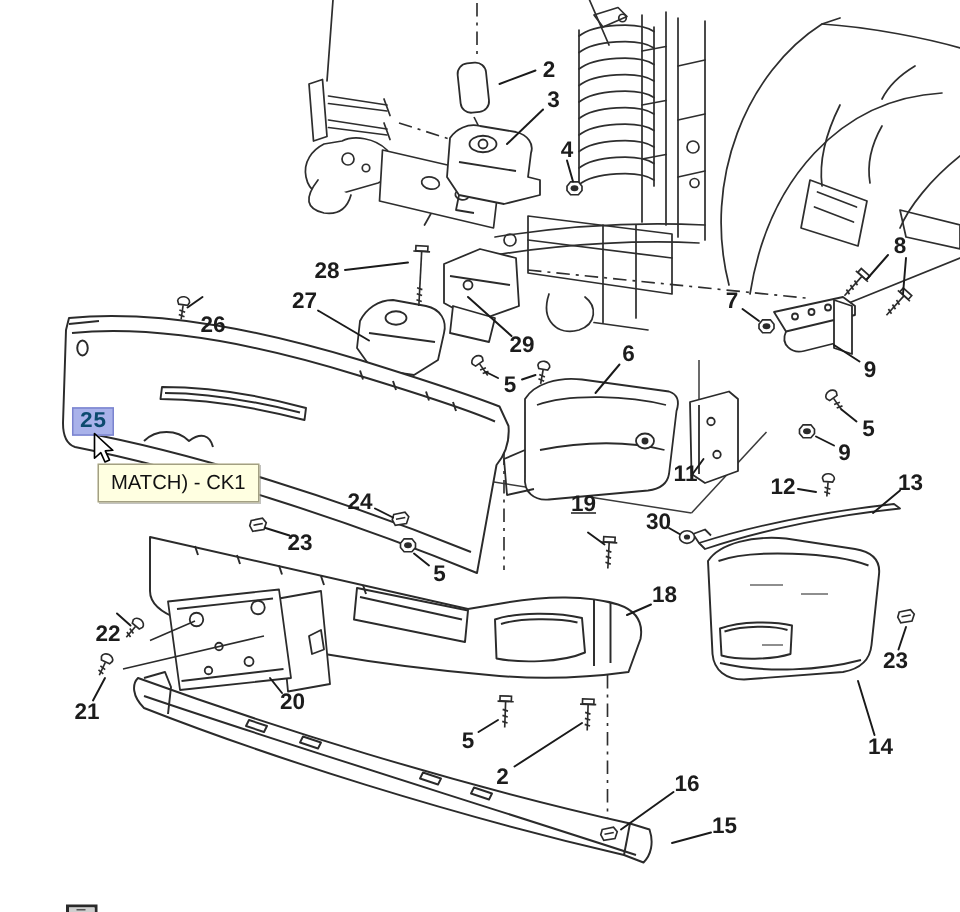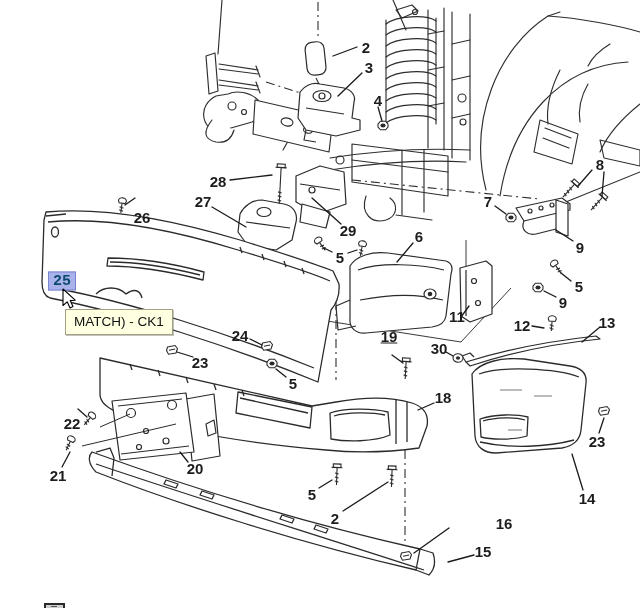--- a/index.html
+++ b/index.html
@@ -382,7 +382,7 @@
       <span class="callout" style="left: 195px; top: 468px;">20</span>
       <span class="callout" style="left: 312px; top: 494px;">5</span>
       <span class="callout" style="left: 335px; top: 518px;">2</span>
-      <span class="callout" style="left: 458px; top: 523px; margin-left: 46px;">16</span>
+      <span class="callout" style="left: 458px; top: 523px;">16</span>
       <span class="callout" style="left: 483px; top: 551px;">15</span>
       <span class="callout" style="left: 587px; top: 498px;">14</span>
       <span class="callout" style="left: 597px; top: 441px;">23</span>

